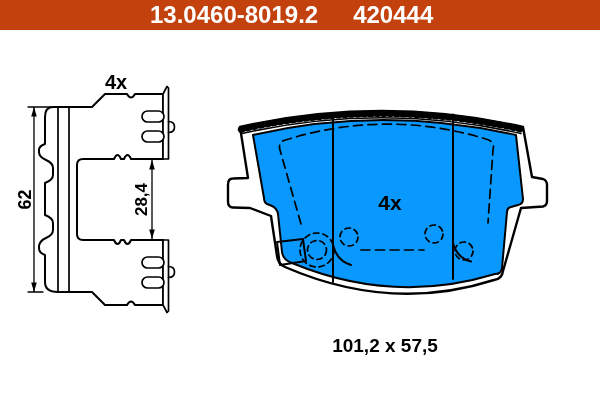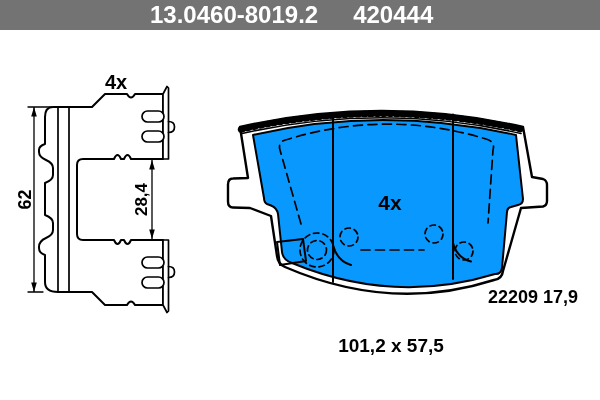--- a/index.html
+++ b/index.html
@@ -5,7 +5,7 @@
   html,body{margin:0;padding:0;background:#fff;}
   #canvas{position:relative;width:600px;height:400px;background:#ffffff;overflow:hidden;
           font-family:"Liberation Sans", sans-serif;}
-  #header{position:absolute;left:0;top:0;width:600px;height:30px;background:#737373;
+  #header{position:absolute;left:0;top:0;width:600px;height:30px;background:#c2410c;
           display:flex;align-items:center;}
   #header .ht{color:#fff;font-weight:bold;font-size:24px;line-height:30px;white-space:pre;}
   #pn{margin-left:150px;}

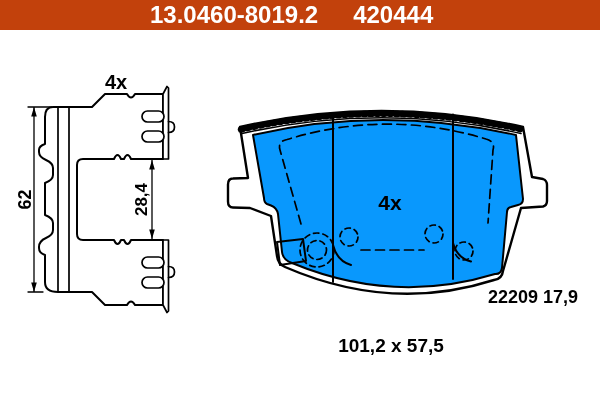--- a/index.html
+++ b/index.html
@@ -121,7 +121,6 @@
     <text x="165" y="107" text-anchor="middle" font-size="21" font-weight="bold" fill="#000">4x</text>
   </svg>
 
-  <div id="wva-line" class="blktxt"><span>22209</span><span> </span><span>17,9</span></div>
 
   <div id="overall-dims" class="blktxt">101,2 x 57,5</div>
 

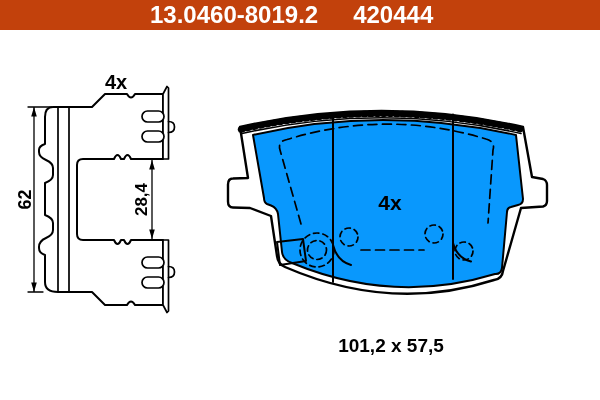--- a/index.html
+++ b/index.html
@@ -15,7 +15,7 @@
   #pad-svg{left:225px;top:103px;}
   .blktxt{position:absolute;color:#000;font-weight:bold;}
   #wva-line{left:488px;top:287px;font-size:18px;white-space:pre;}
-  #overall-dims{left:296px;top:335px;width:190px;text-align:center;font-size:19px;}
+  #overall-dims{left:290px;top:335px;width:190px;text-align:center;font-size:19px;}
   svg text{font-family:"Liberation Sans", sans-serif;}
 </style>
 </head>

